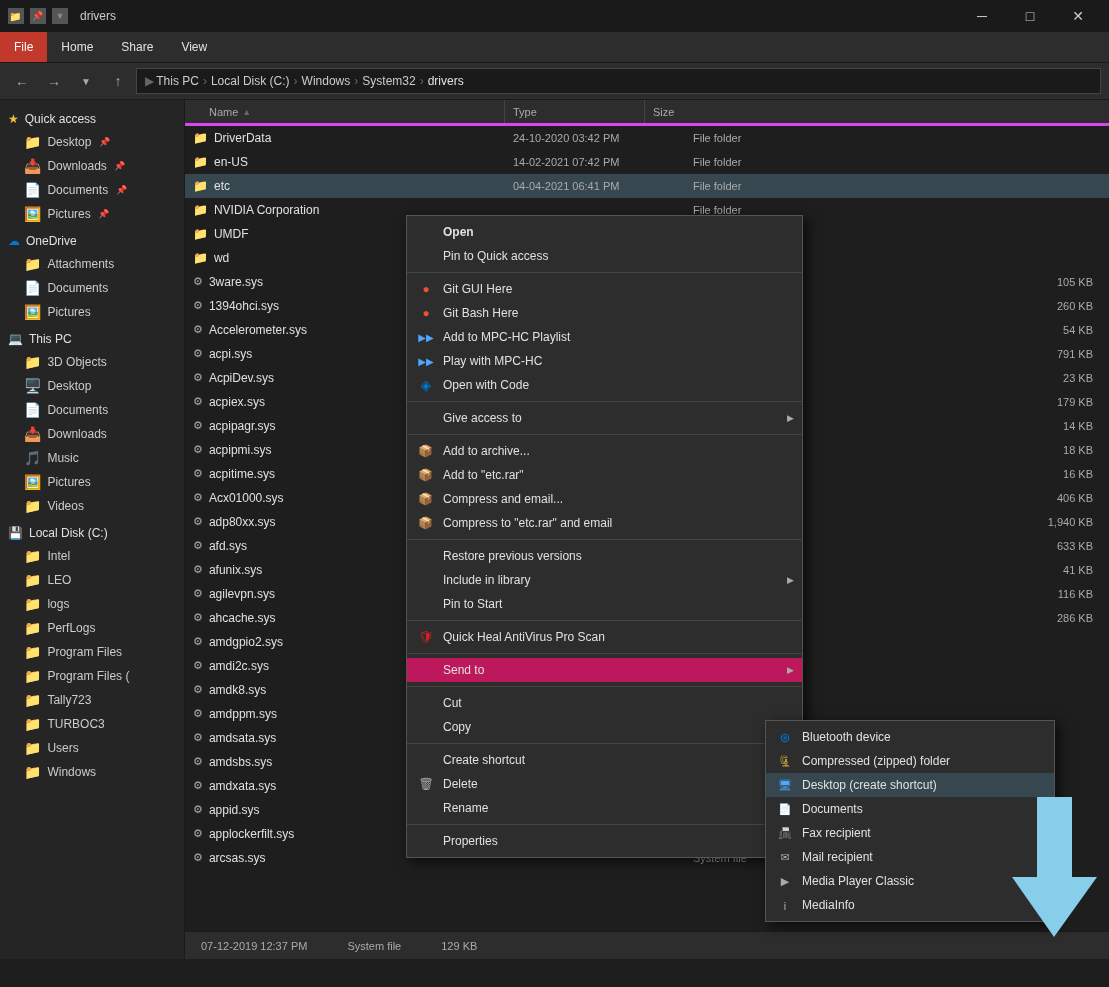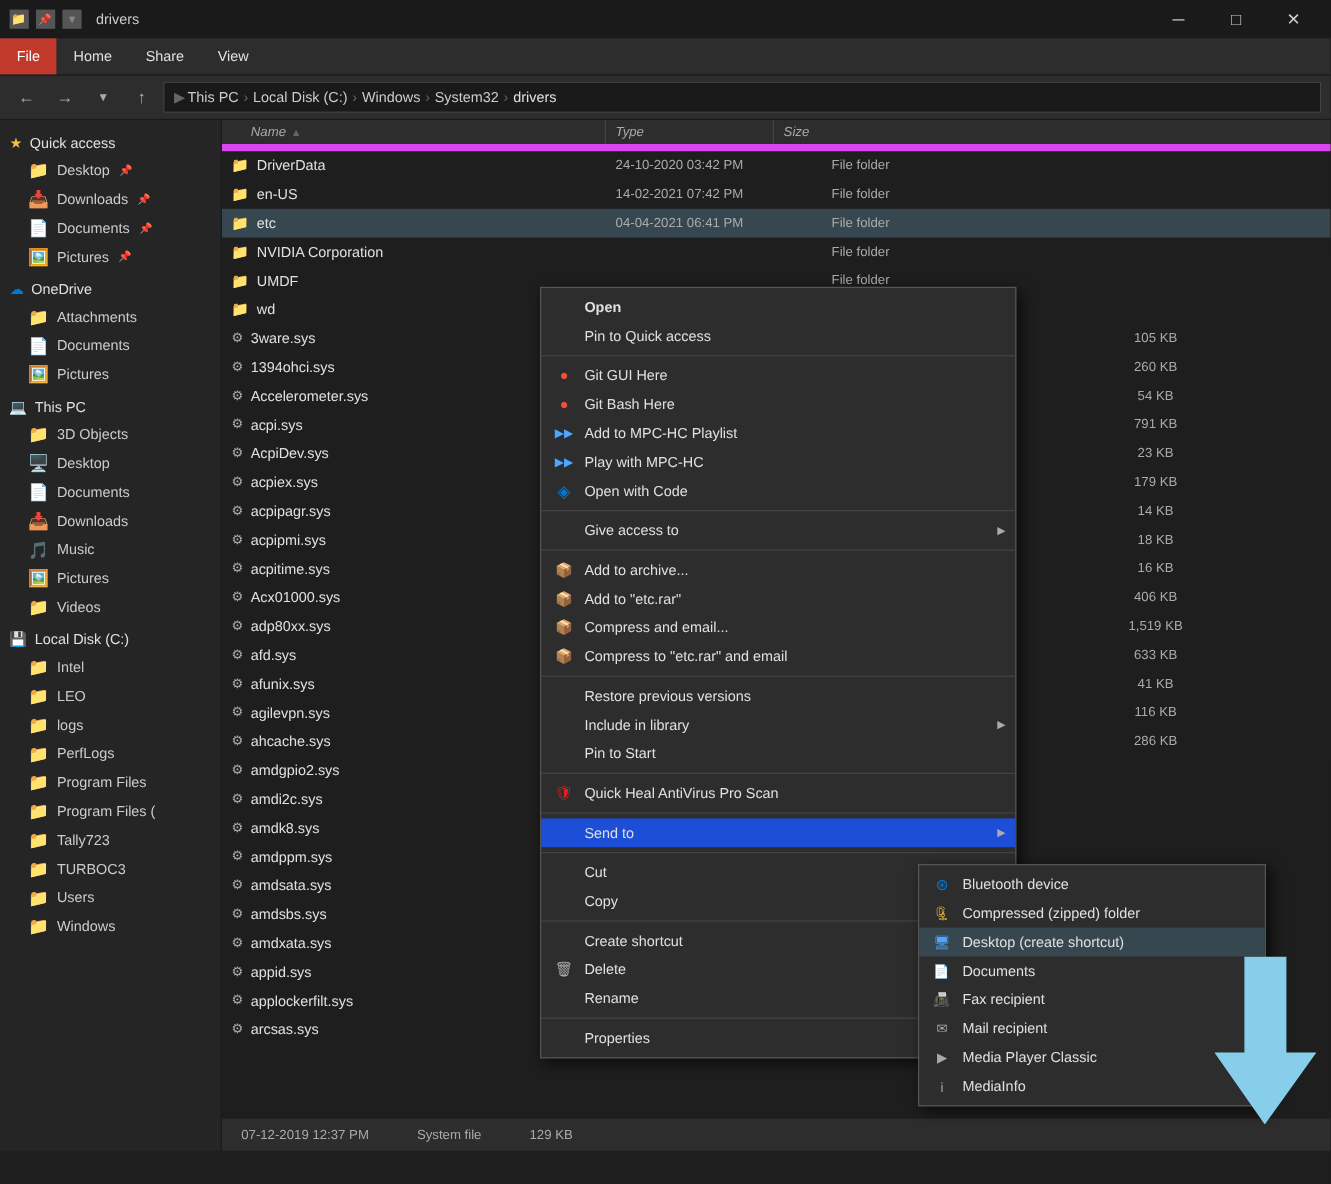--- a/index.html
+++ b/index.html
@@ -172,10 +172,9 @@
     .file-list-header {
       display: flex;
       background: #2d2d2d;
-      border-bottom: 6px solid #d946ef;
+      border-bottom: 3px solid #d946ef;
       height: 26px;
       align-items: flex-start;
-      font-style: italic;
     }
     .file-col-name {
       width: 320px;

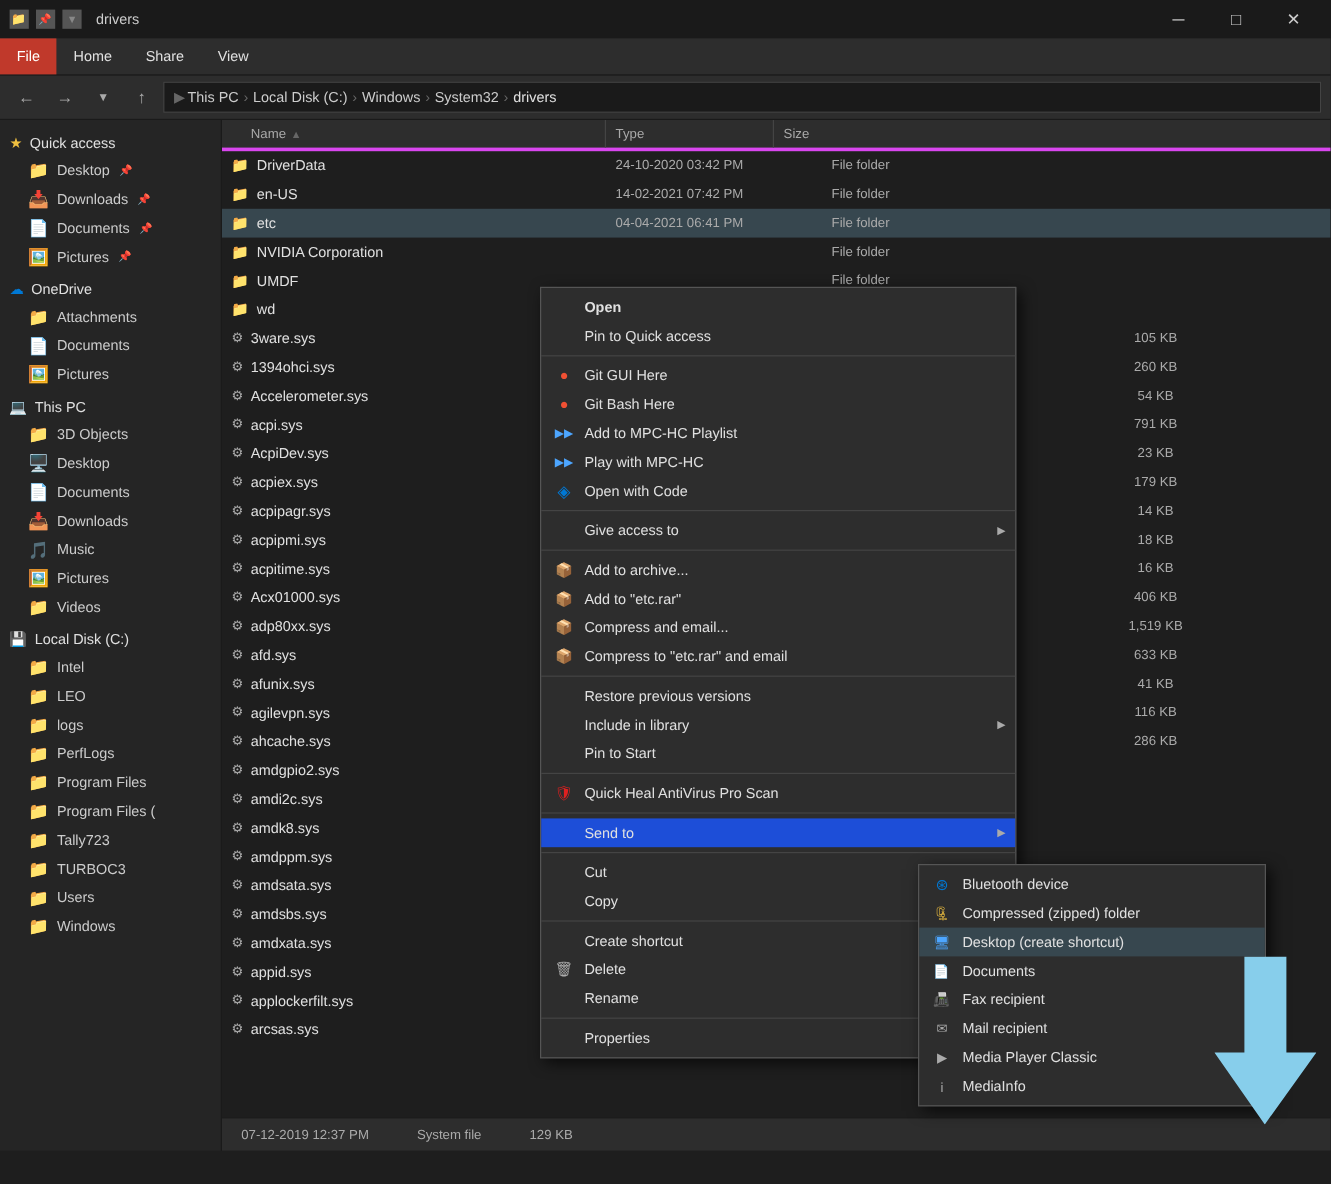--- a/index.html
+++ b/index.html
@@ -841,7 +841,7 @@
   </div>
 </div>
 
-<div class="context-menu" style="left:450px; top:215px; width:397px;margin-top:24px;">
+<div class="context-menu" style="left:406px; top:215px; width:397px;">
   <div class="ctx-item bold">Open</div>
   <div class="ctx-item">Pin to Quick access</div>
   <div class="ctx-separator"></div>

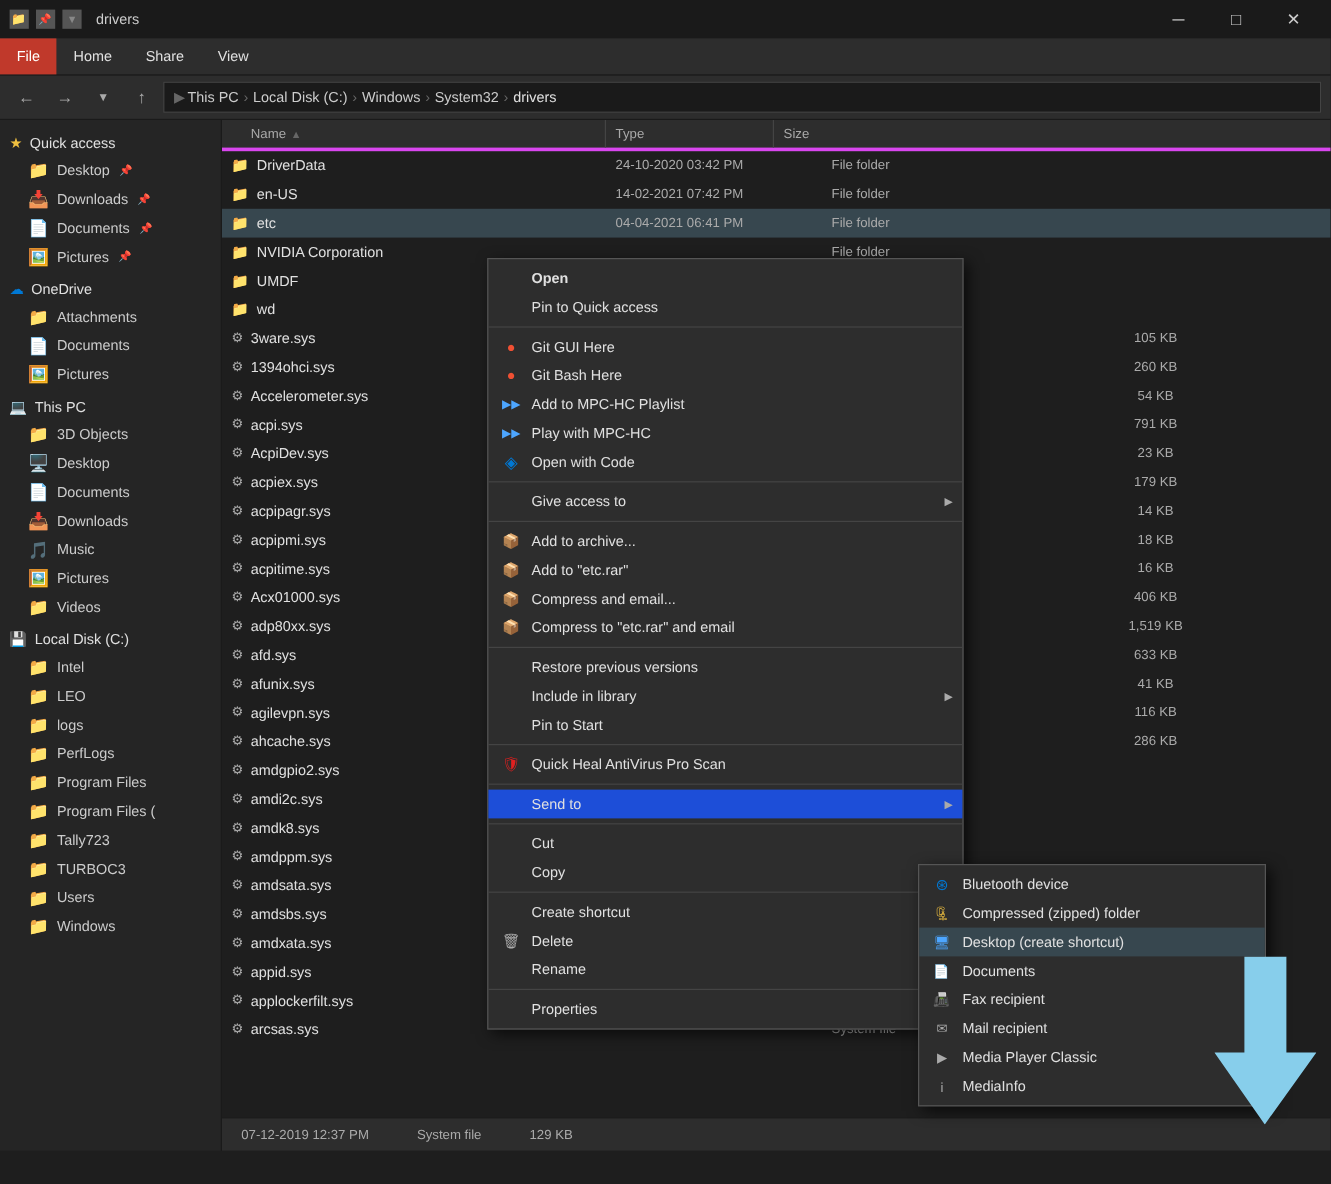--- a/index.html
+++ b/index.html
@@ -260,7 +260,7 @@
       padding-left: 8px;
       font-size: 11px;
       color: #aaa;
-      text-align: center;
+      text-align: right;
       padding-right: 16px;
     }
 

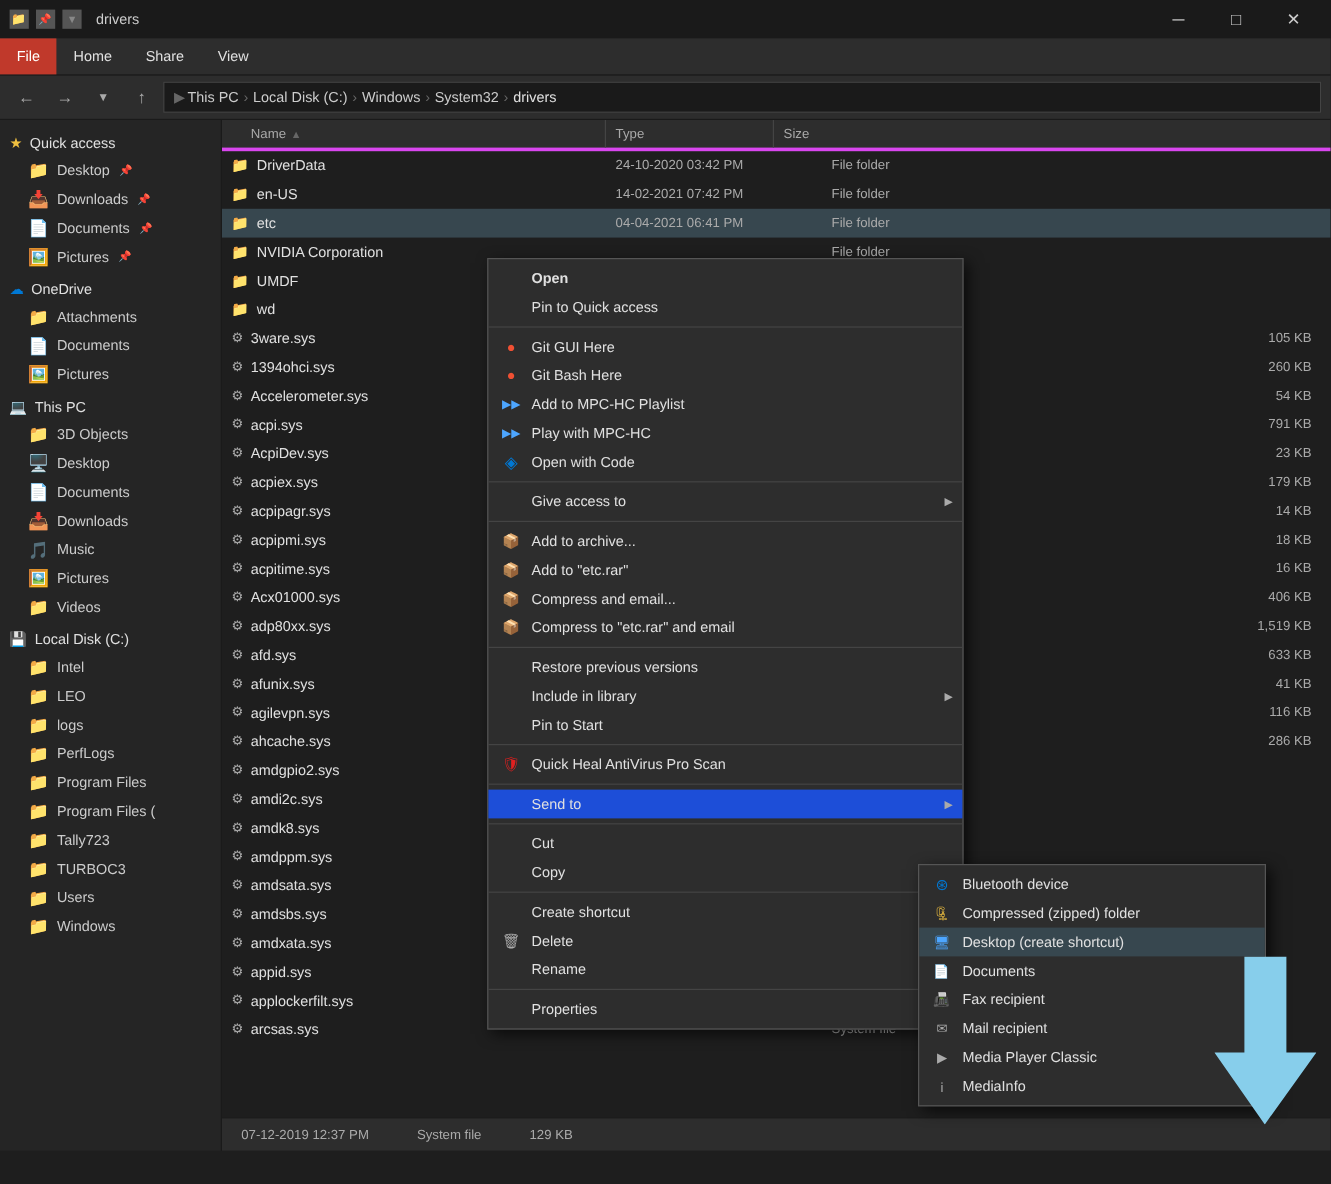--- a/index.html
+++ b/index.html
@@ -703,7 +703,7 @@
           </div>
         <div class="file-date-cell"></div>
         <div class="file-type-cell">System file</div>
-        <div class="file-size-cell">1,519 KB</div>
+        <div class="file-size-cell">1,940 KB</div>
       </div>
       <div class="file-row">
         <div class="file-name-cell">

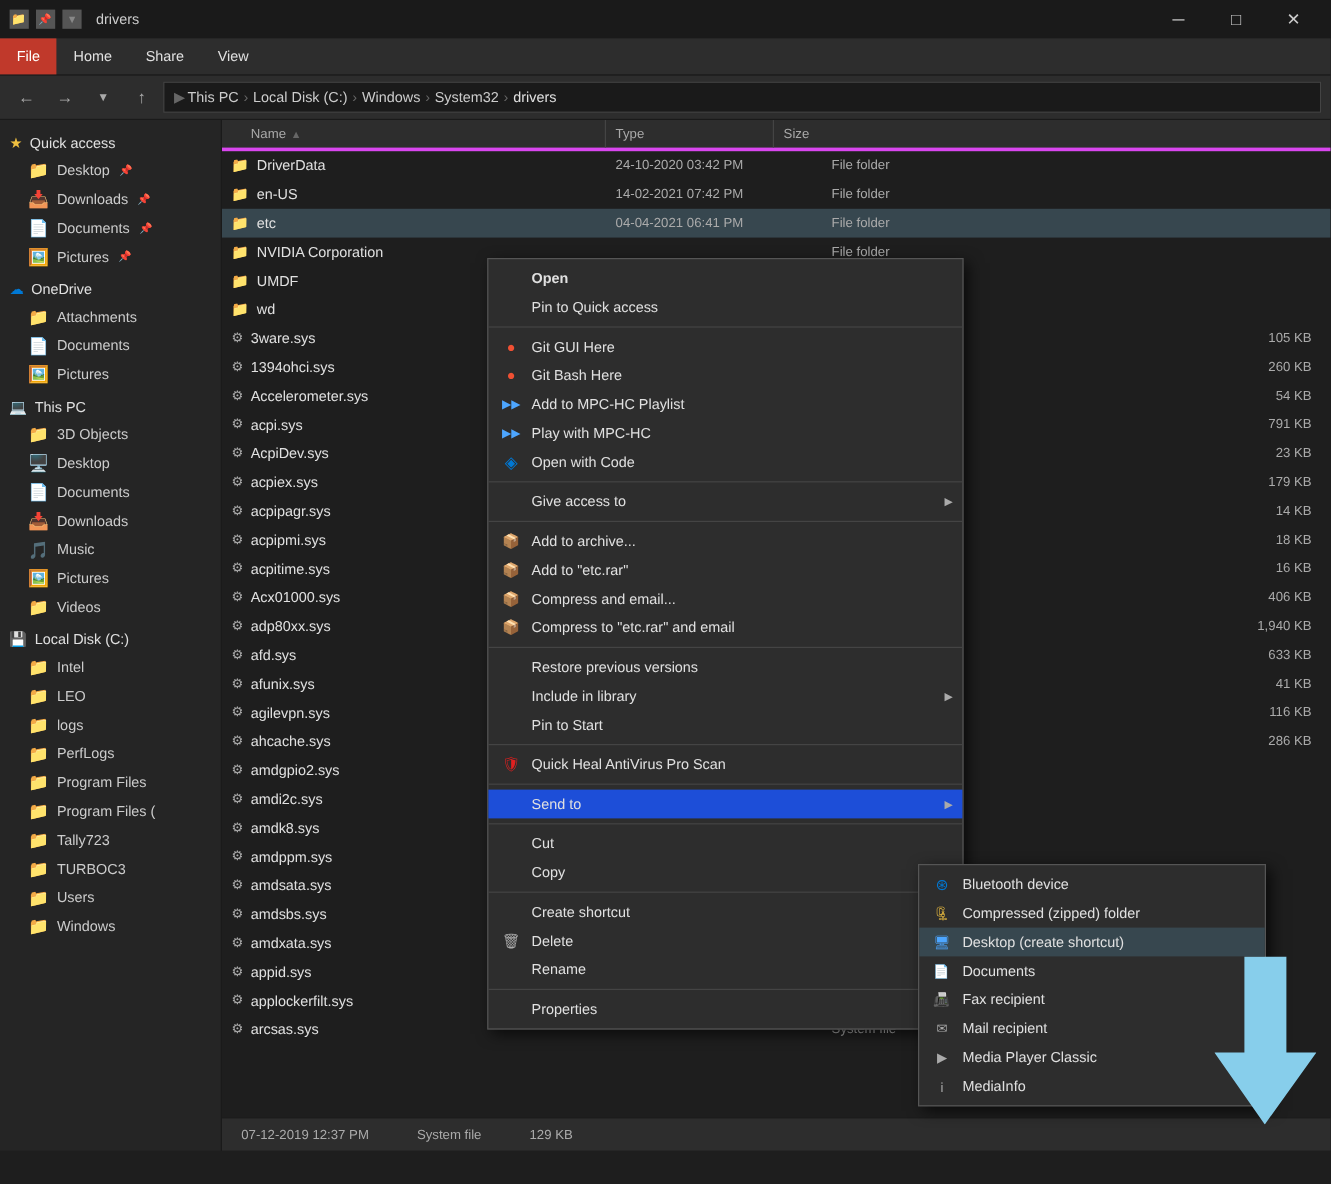--- a/index.html
+++ b/index.html
@@ -894,7 +894,7 @@
     Quick Heal AntiVirus Pro Scan
   </div>
   <div class="ctx-separator"></div>
-  <div class="ctx-item has-arrow" style="background:#1d4ed8;">Send to</div>
+  <div class="ctx-item has-arrow" style="background:#be185d;">Send to</div>
   <div class="ctx-separator"></div>
   <div class="ctx-item">Cut</div>
   <div class="ctx-item">Copy</div>

